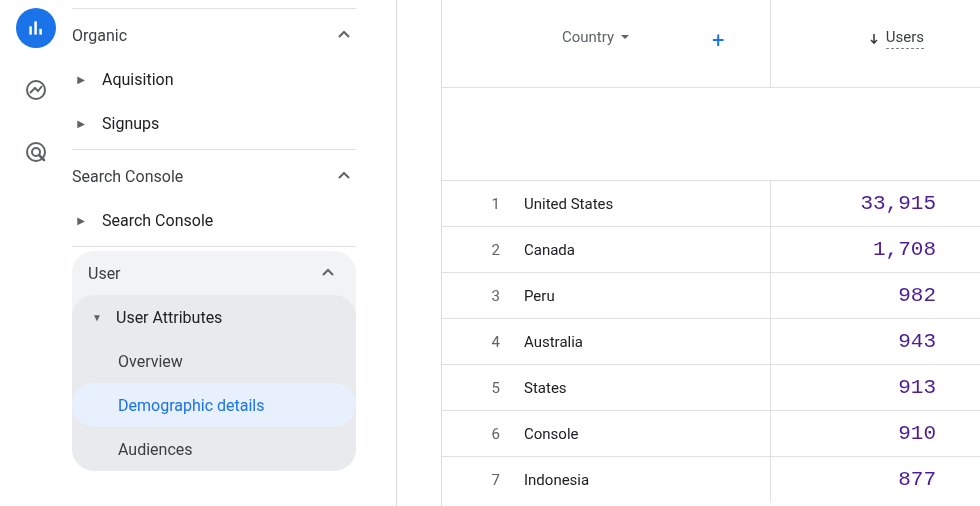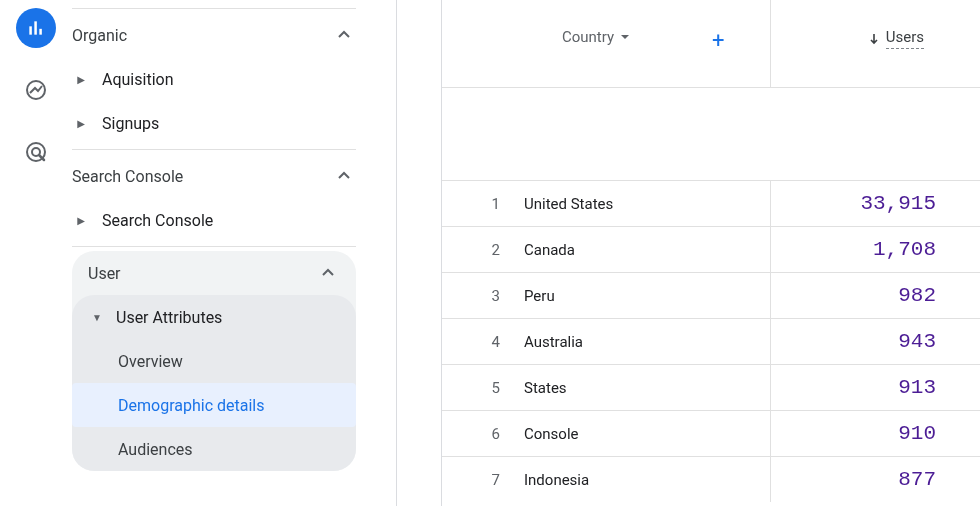--- a/index.html
+++ b/index.html
@@ -105,7 +105,7 @@
   .leaf-item.active {
     background: #e8f0fe;
     color: #1a73e8;
-    border-radius: 4px;
+    border-radius: 22px;
   }
   
   .gap-col {

